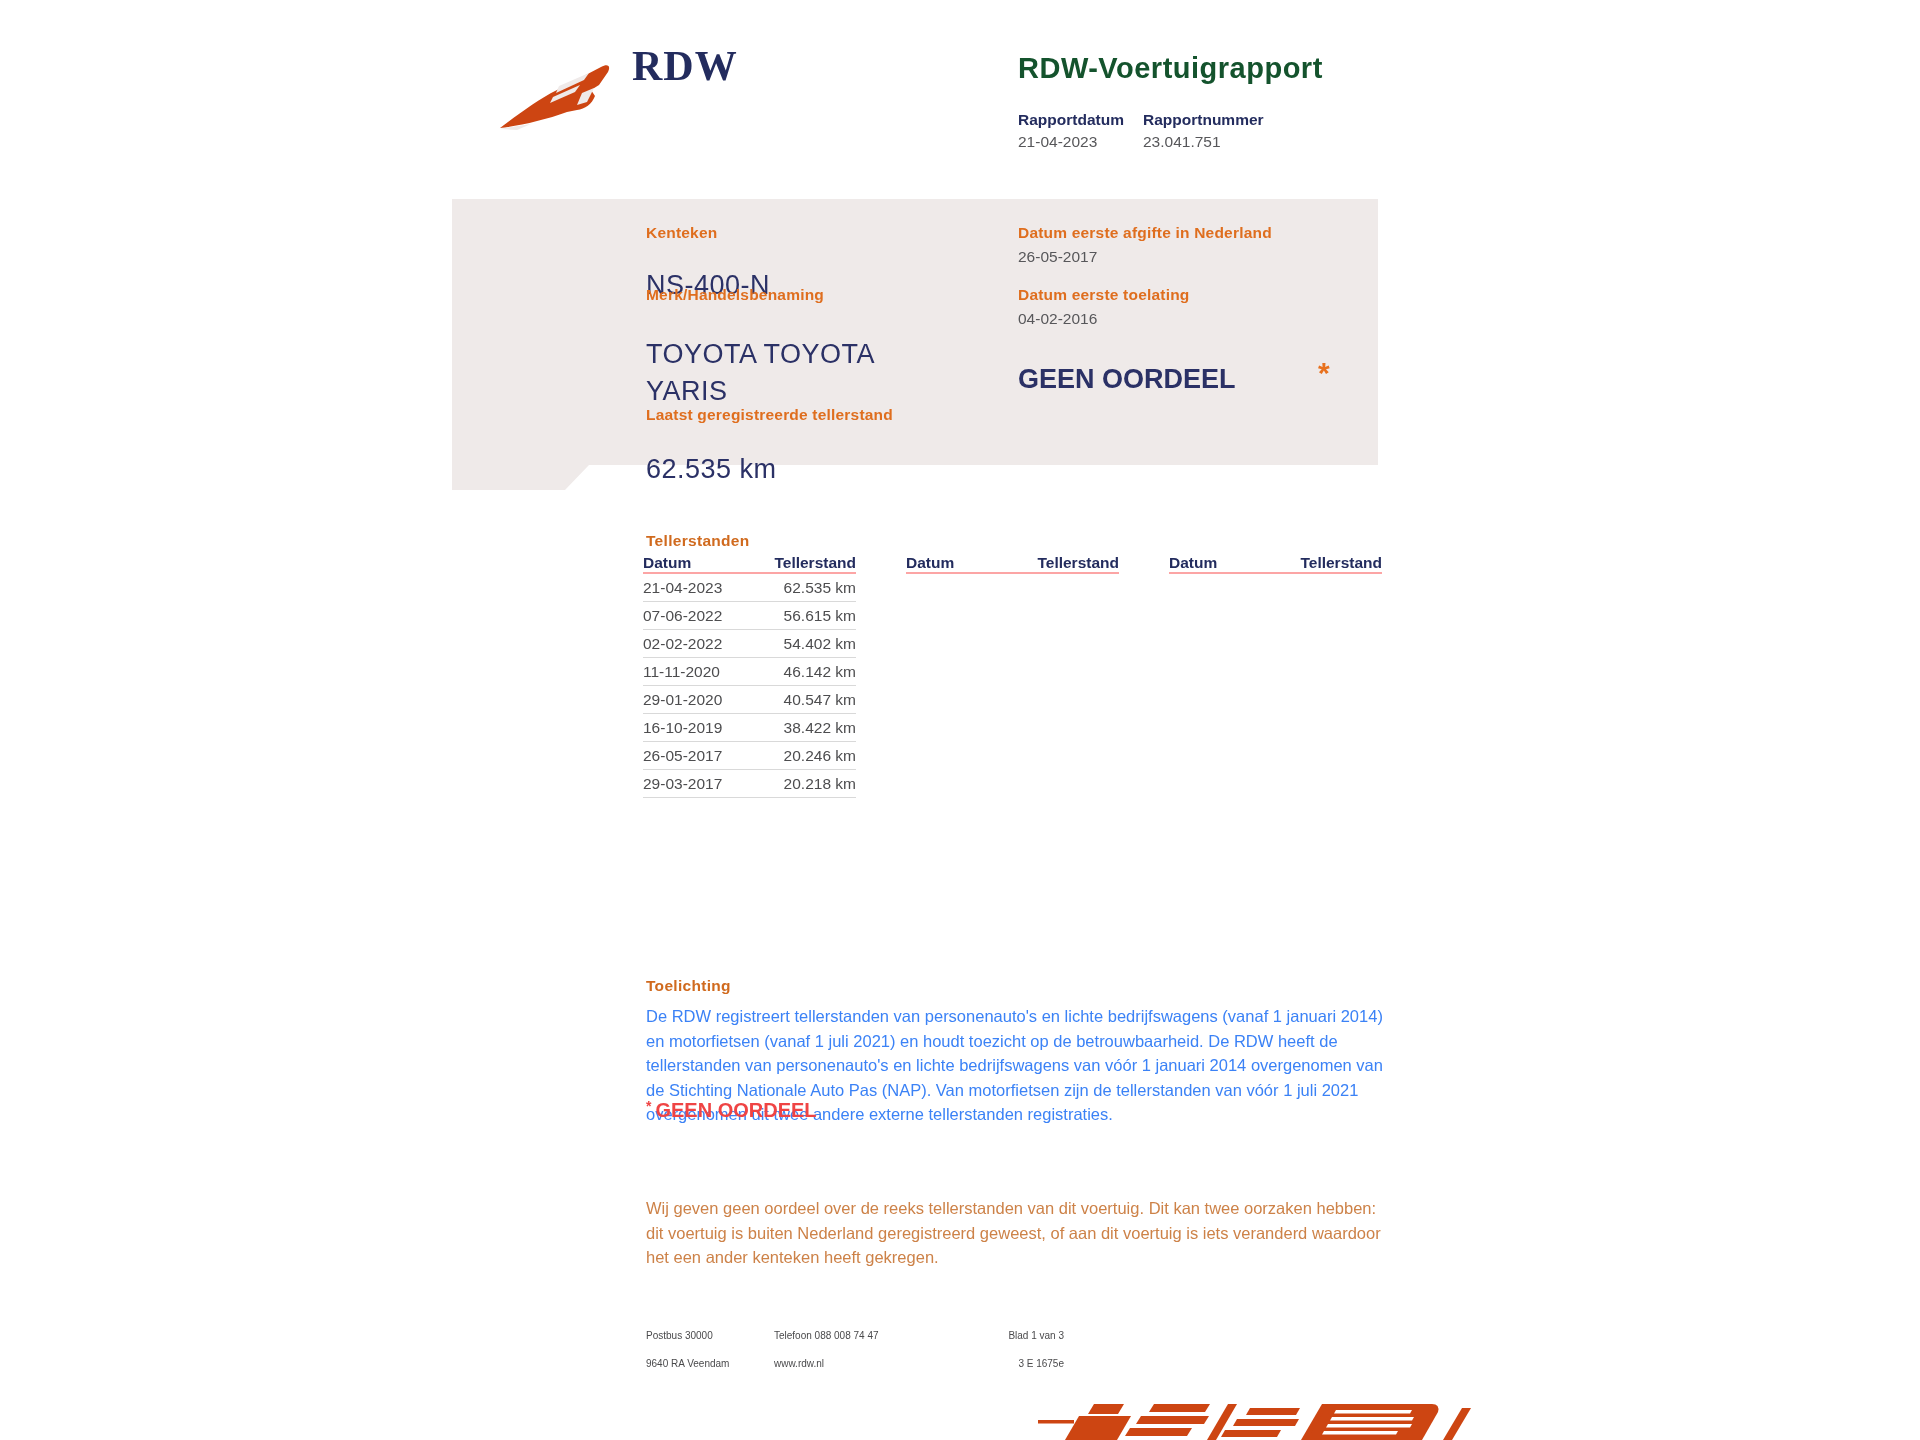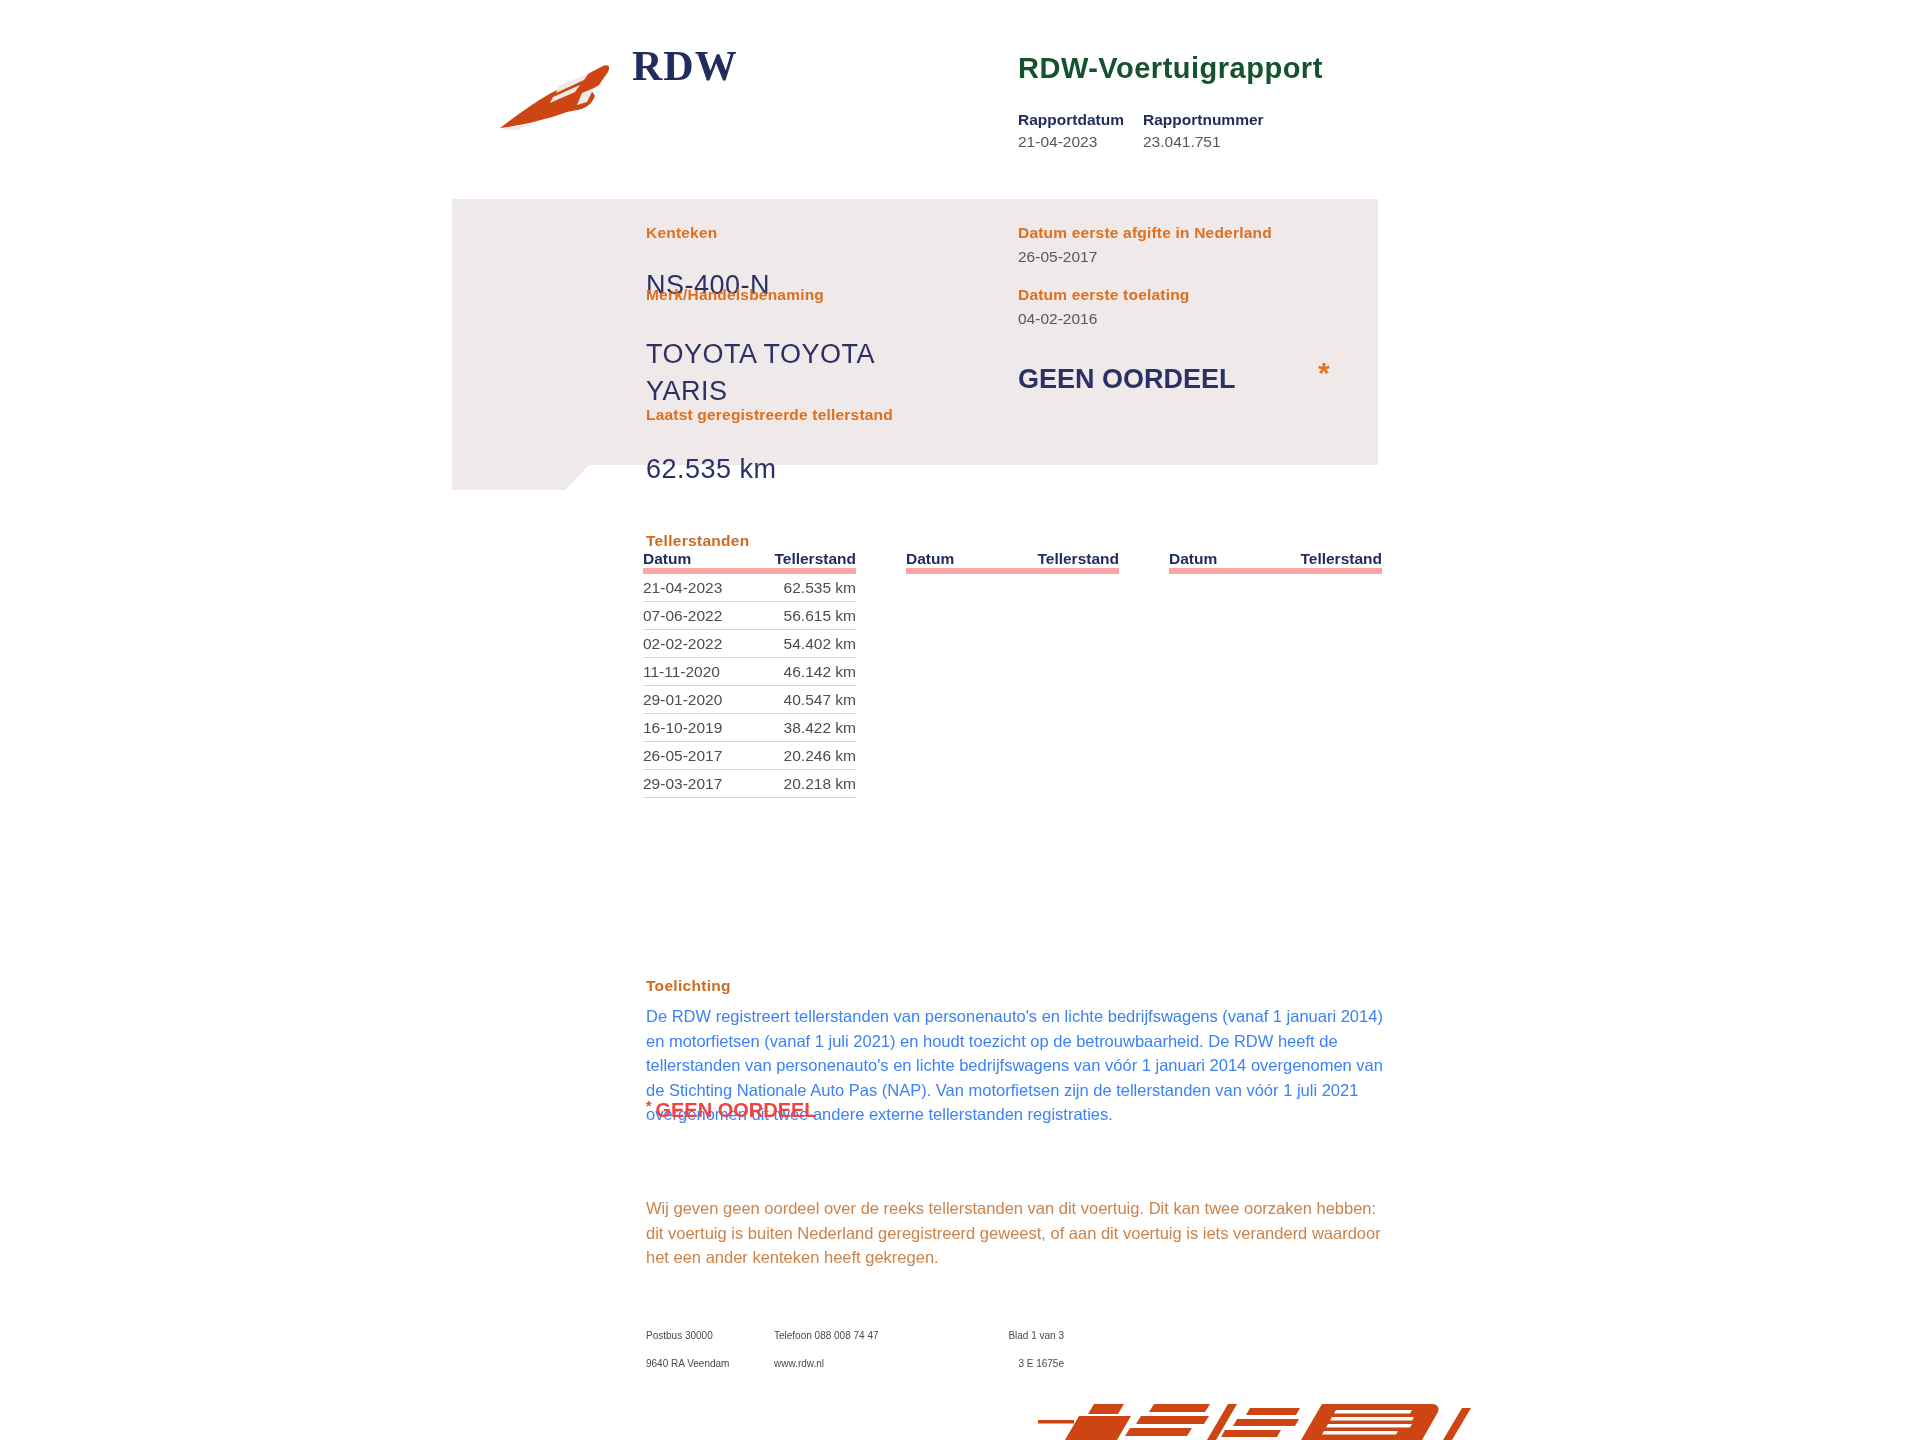--- a/index.html
+++ b/index.html
@@ -58,7 +58,7 @@
   #tbl-group-1 { left:643px; } #tbl-group-2 { left:906px; } #tbl-group-3 { left:1169px; }
   .tbl-head {
     display:flex; justify-content:space-between; align-items:flex-end;
-    height:22px; border-bottom:6px solid #fca5a5;
+    height:22px; border-bottom:2px solid #fca5a5;
     font-size:15.5px; font-weight:700; color:#232c5e;
   }
   .t-row {

